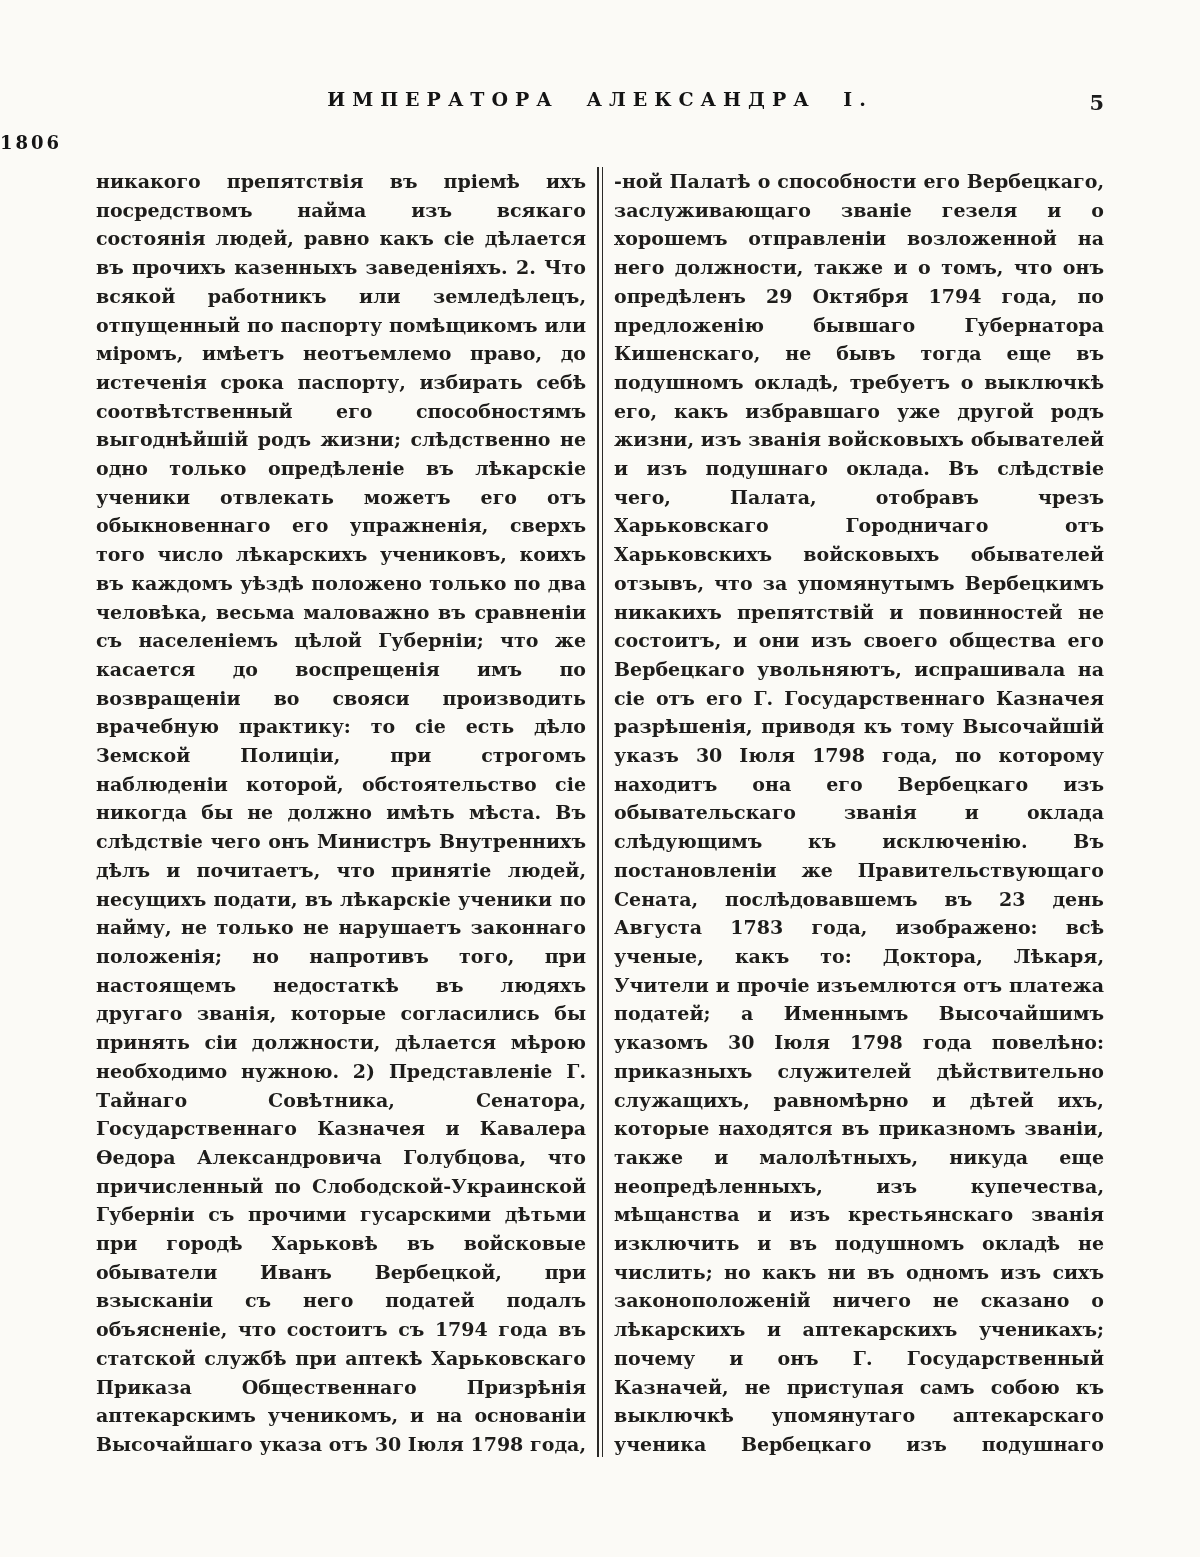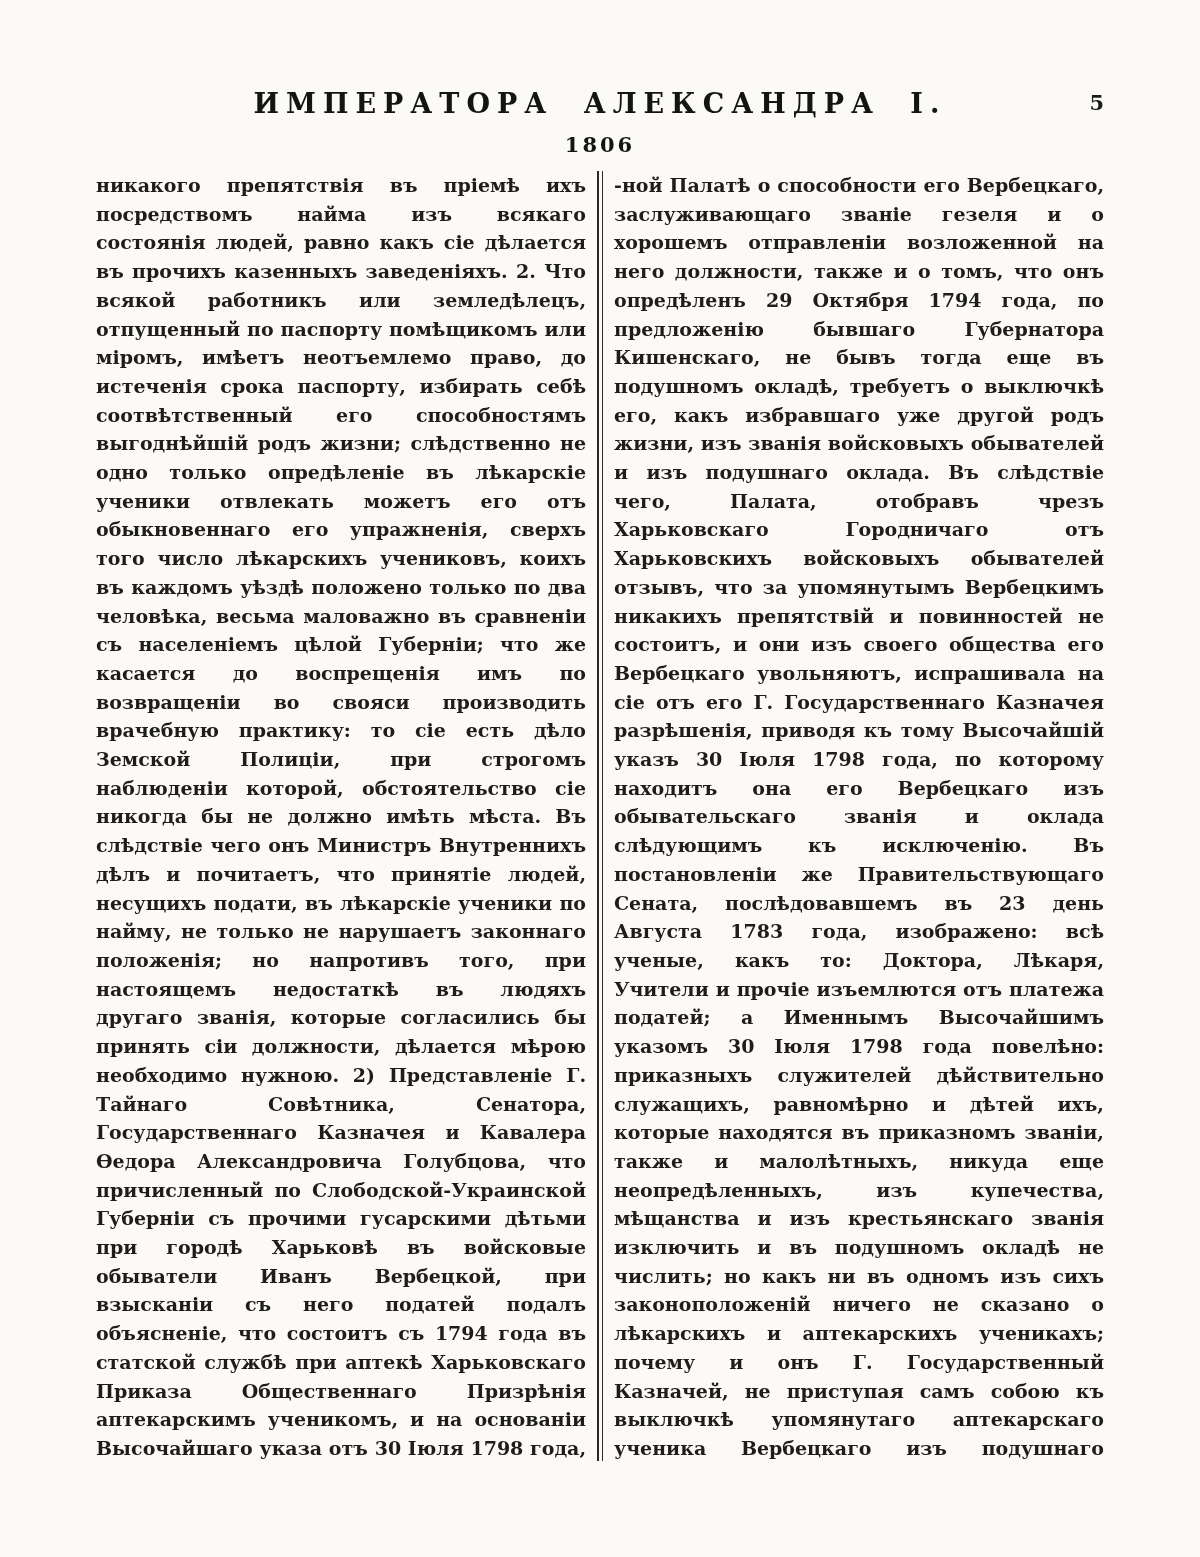--- a/index.html
+++ b/index.html
@@ -26,7 +26,7 @@
   .page-title {
     margin: 0;
     text-align: center;
-    font-size: 27px;
+    font-size: 19px;
     font-weight: bold;
     letter-spacing: 7px;
     word-spacing: 14px;

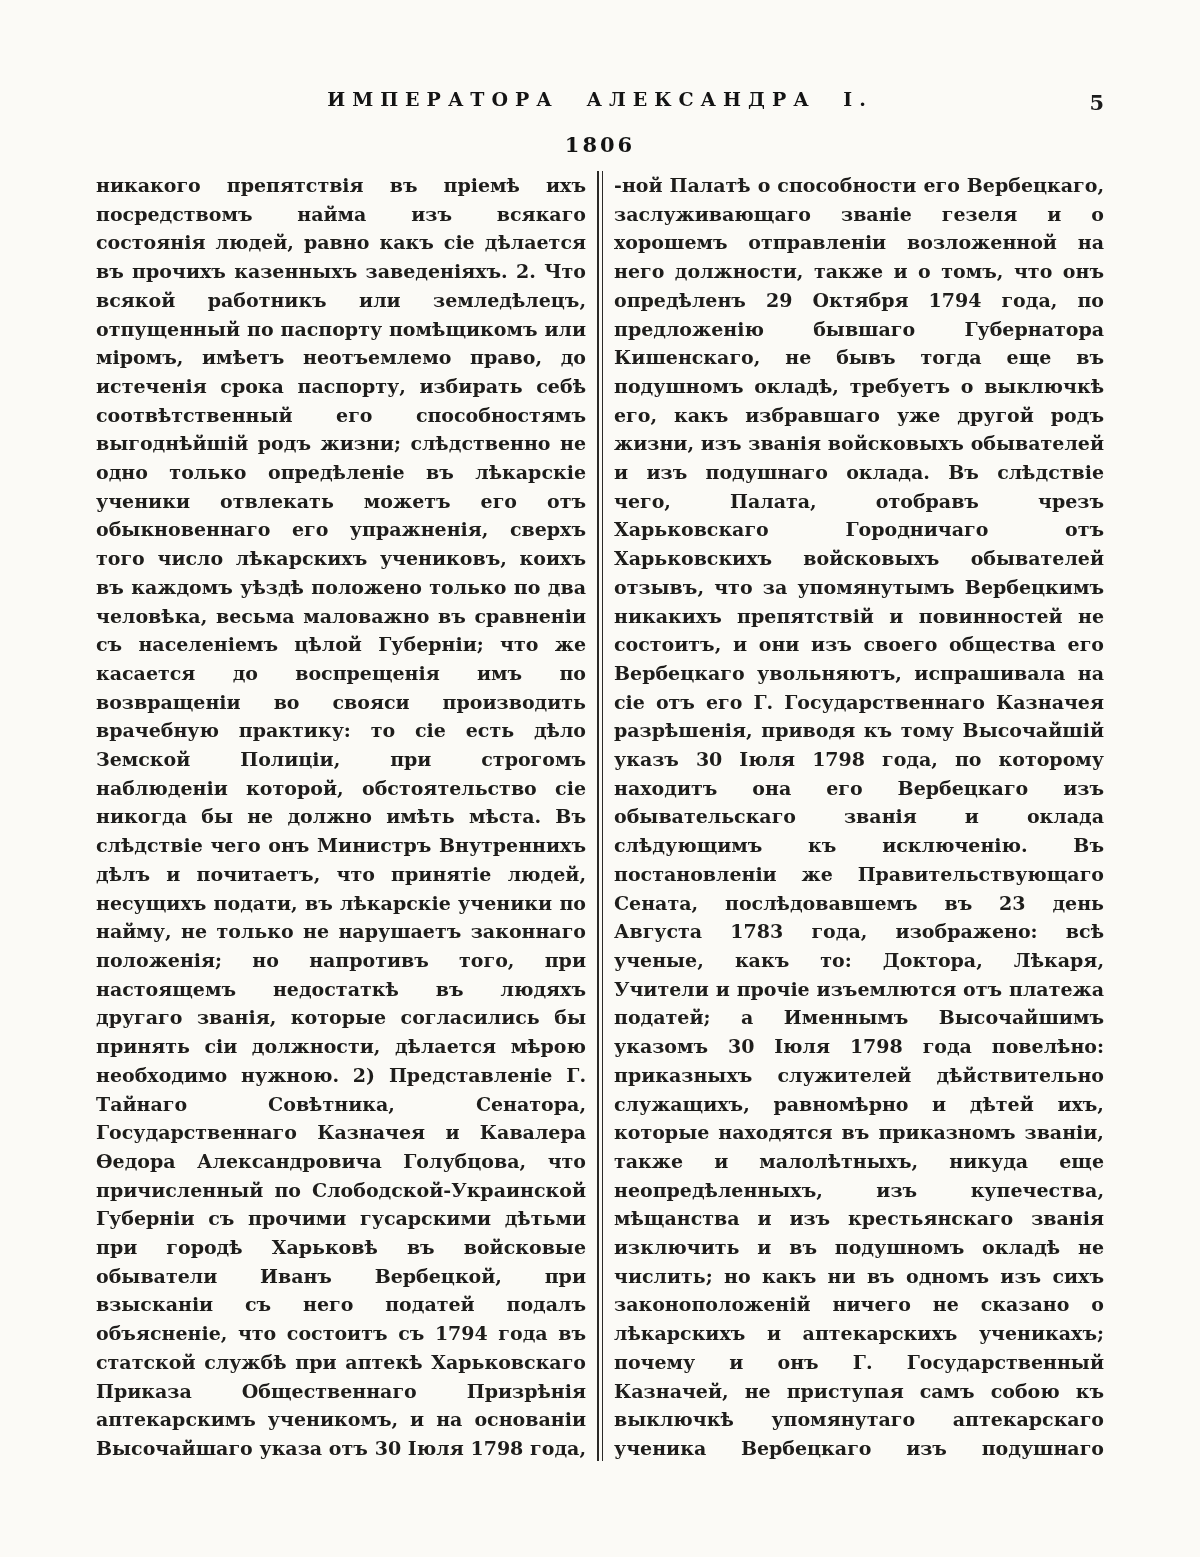--- a/index.html
+++ b/index.html
@@ -40,8 +40,7 @@
     font-weight: bold;
   }
   .year-heading {
-    text-align: center;
-    font-size: 21px;
+    font-size: 18px;
     font-weight: bold;
     letter-spacing: 3px;
     margin-top: 8px;

